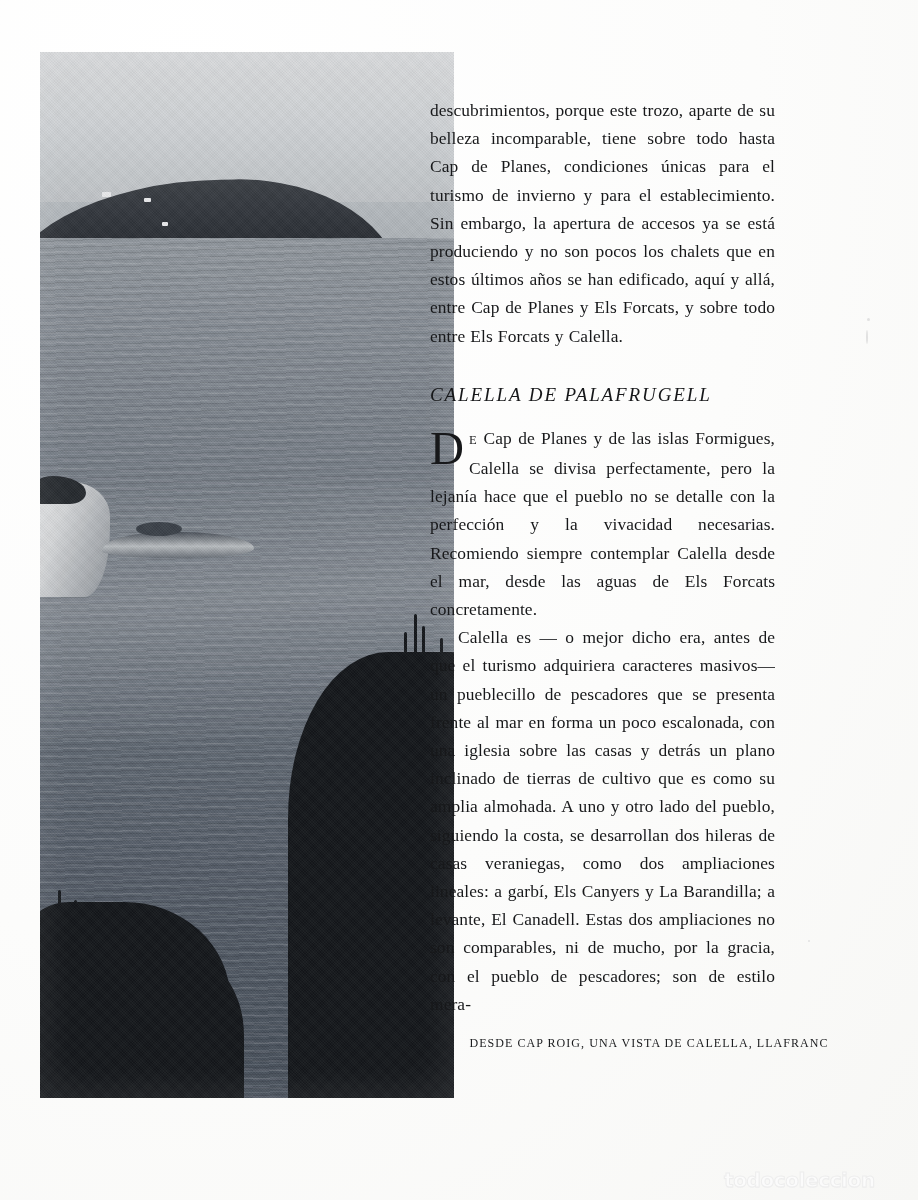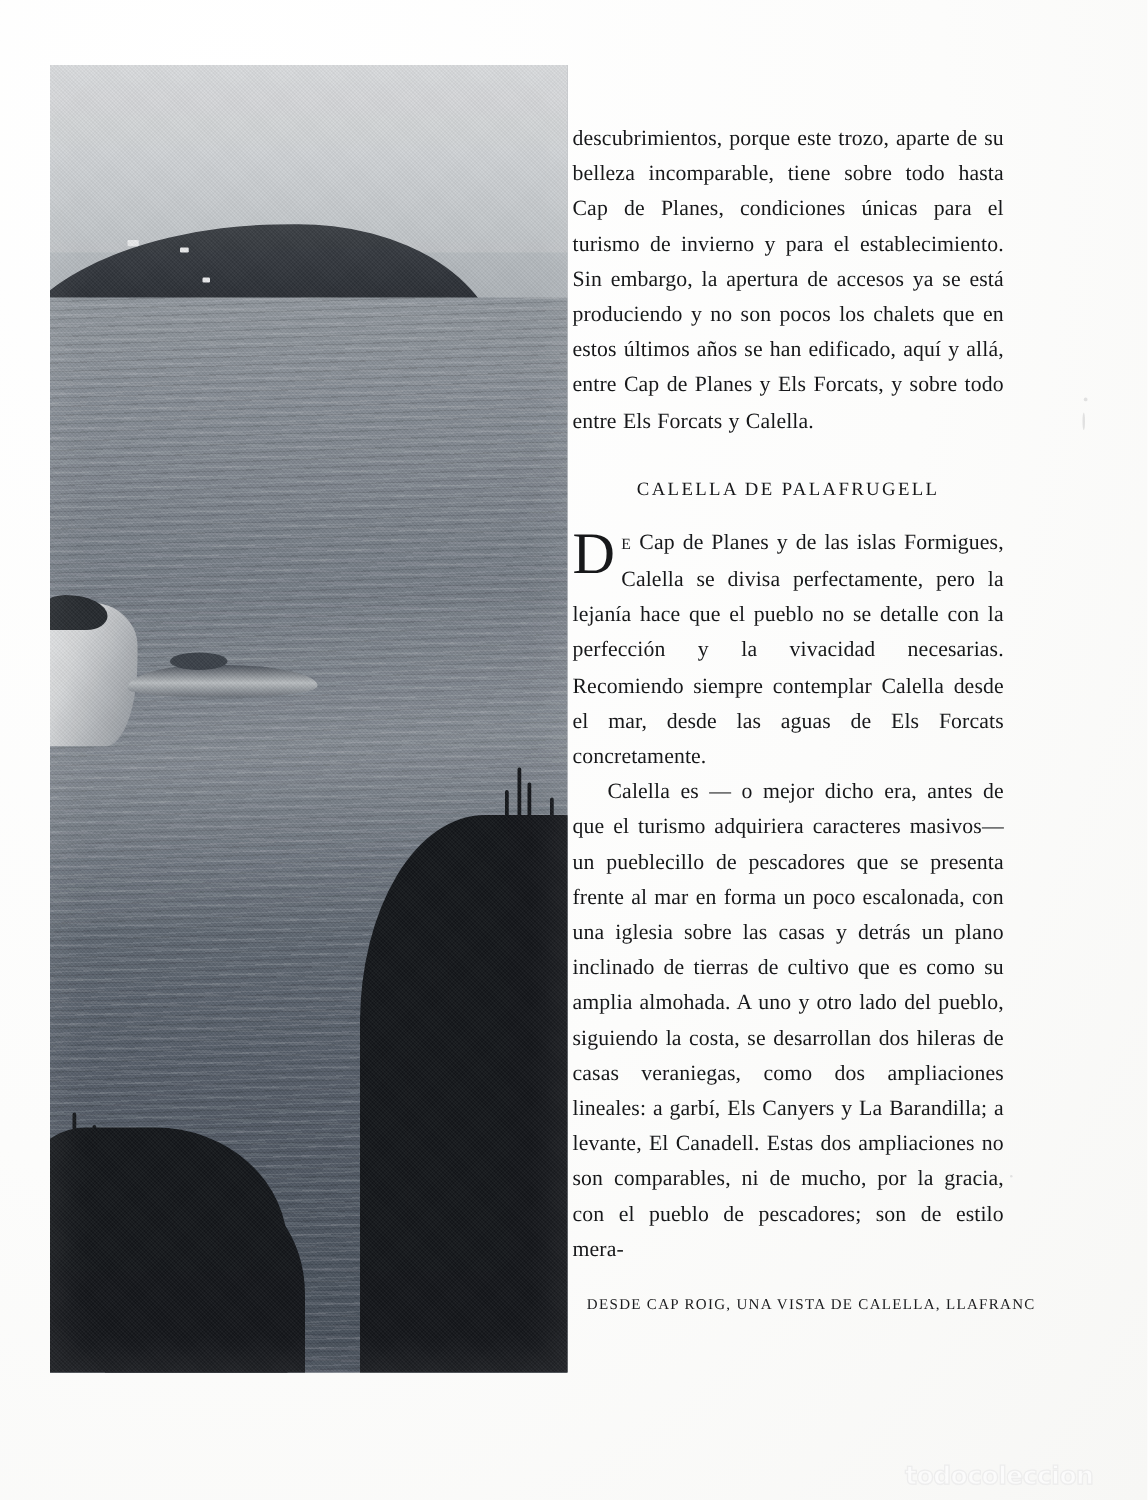--- a/index.html
+++ b/index.html
@@ -201,7 +201,7 @@
   
   #text-column {
     position: absolute;
-    left: 458px;
+    left: 430px;
     top: 96px;
     width: 345px;
   }

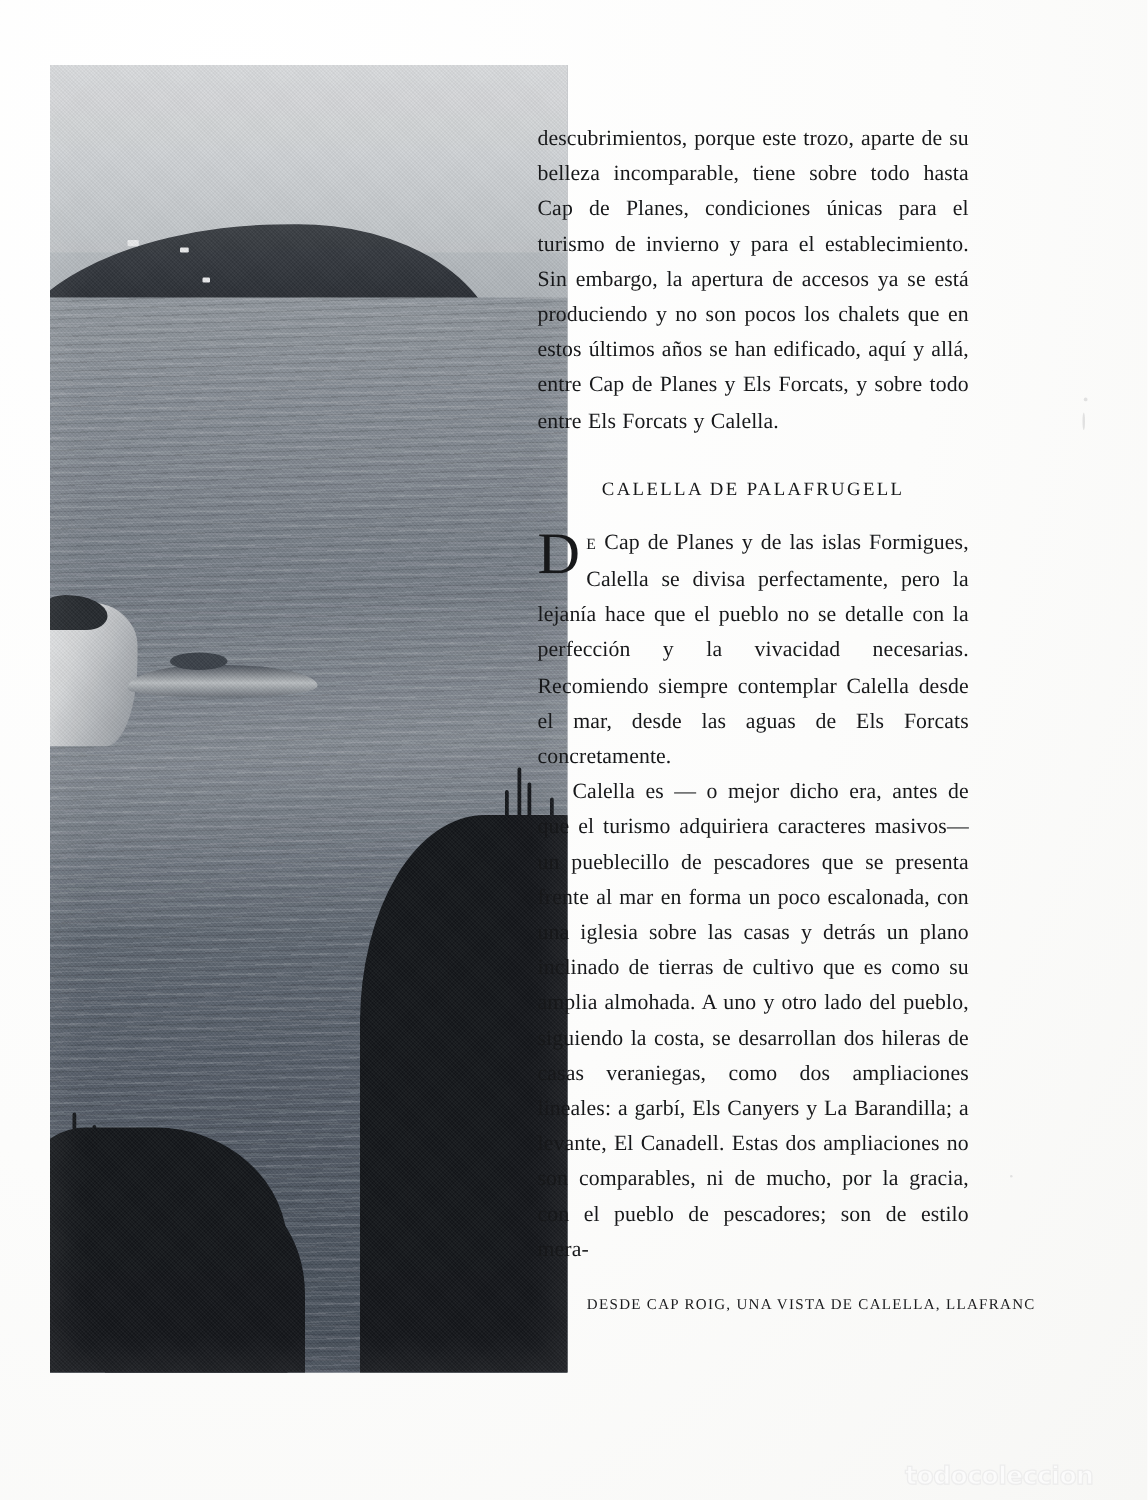--- a/index.html
+++ b/index.html
@@ -219,11 +219,12 @@
 
   #section-heading {
     margin: 0;
-    font-size: 15px;
+    font-size: 19px;
+    font-style: italic;
     font-weight: normal;
     letter-spacing: 1.9px;
     color: #17181a;
-    text-align: center;
+    text-align: left;
     white-space: nowrap;
   }
 

